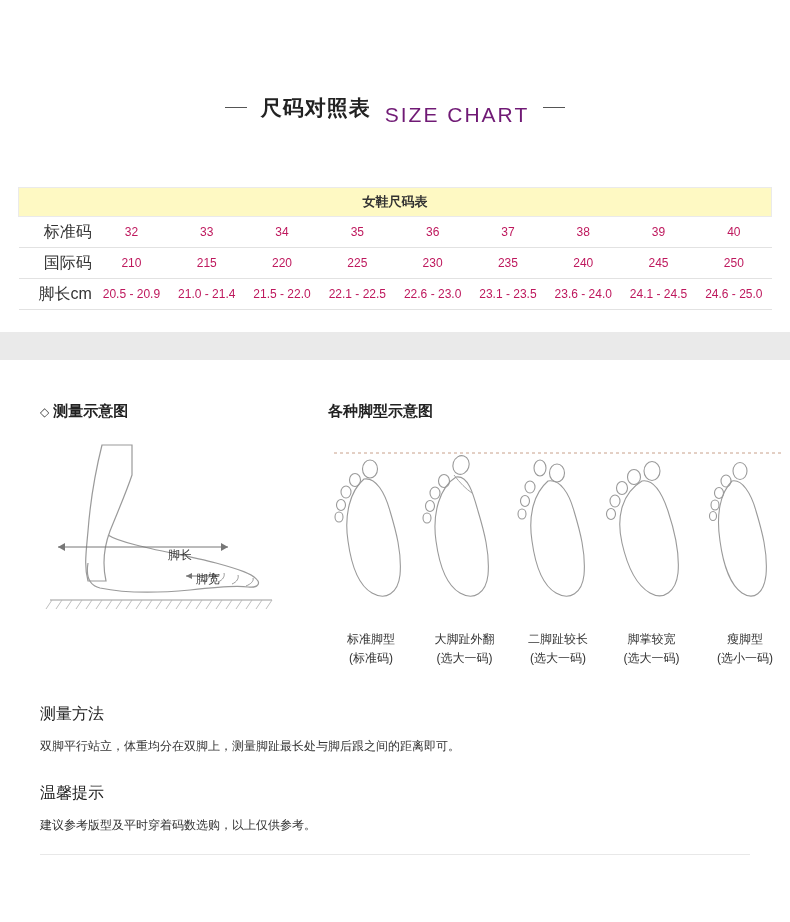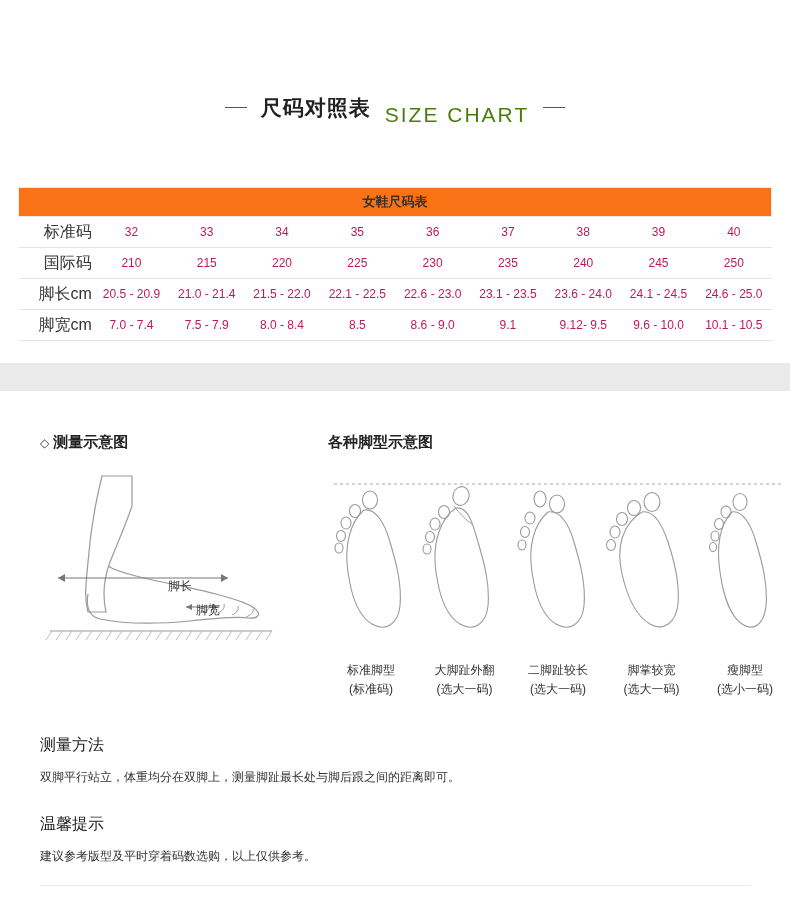--- a/index.html
+++ b/index.html
@@ -43,7 +43,7 @@
     font-size: 21px;
     font-weight: normal;
     letter-spacing: 2px;
-    color: #4d7c0f;
+    color: #701a75;
     margin-top: 15px;
   }
 

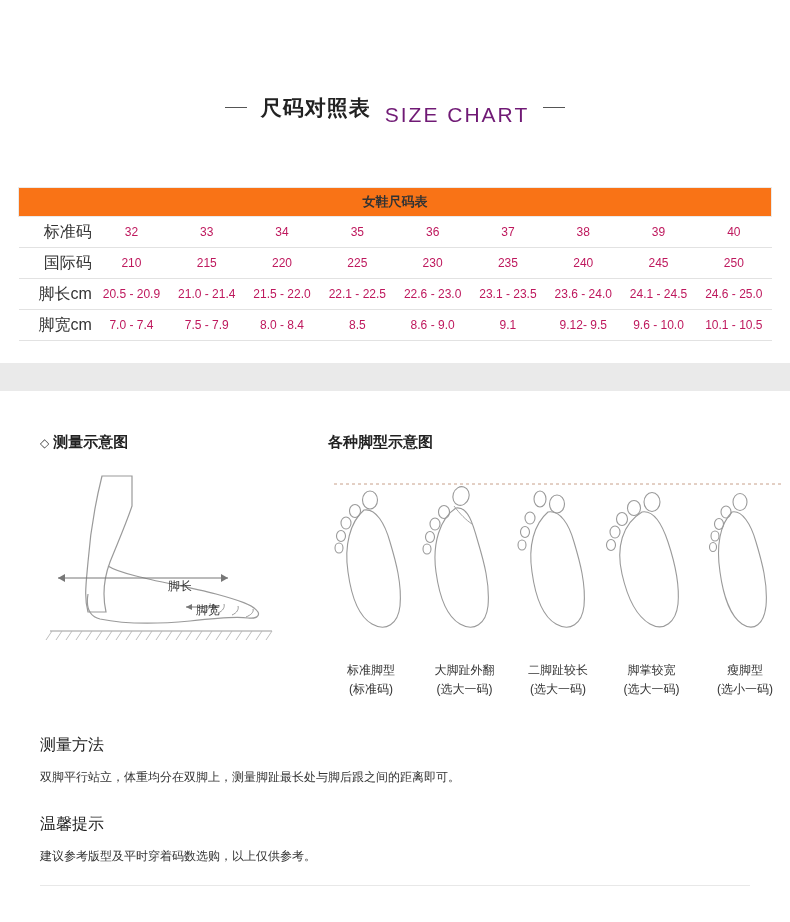--- a/index.html
+++ b/index.html
@@ -67,7 +67,7 @@
     overflow: hidden;
   }
   table.size-table tr.band td {
-    background: #f97316;
+    background: #fef9c3;
     border: 1px solid #eaeaea;
     font-size: 13px;
     font-weight: bold;

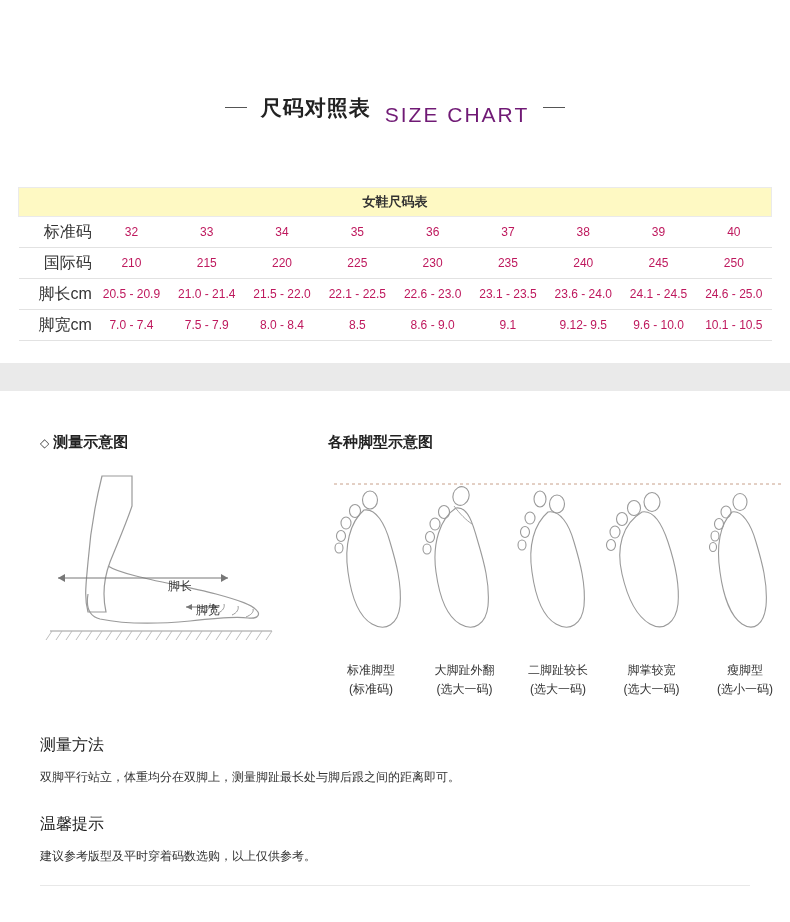--- a/index.html
+++ b/index.html
@@ -221,18 +221,6 @@
       <td class="lastcell">24.6 - 25.0</td>
     </tr>
 
-    <tr class="datarow">
-      <td class="rowhead col-head">脚宽cm</td>
-      <td>7.0 - 7.4</td>
-      <td>7.5 - 7.9</td>
-      <td>8.0 - 8.4</td>
-      <td>8.5</td>
-      <td>8.6 - 9.0</td>
-      <td>9.1</td>
-      <td>9.12- 9.5</td>
-      <td>9.6 - 10.0</td>
-      <td class="lastcell">10.1 - 10.5</td>
-    </tr>
   </tbody>
     </table>
 </div>

